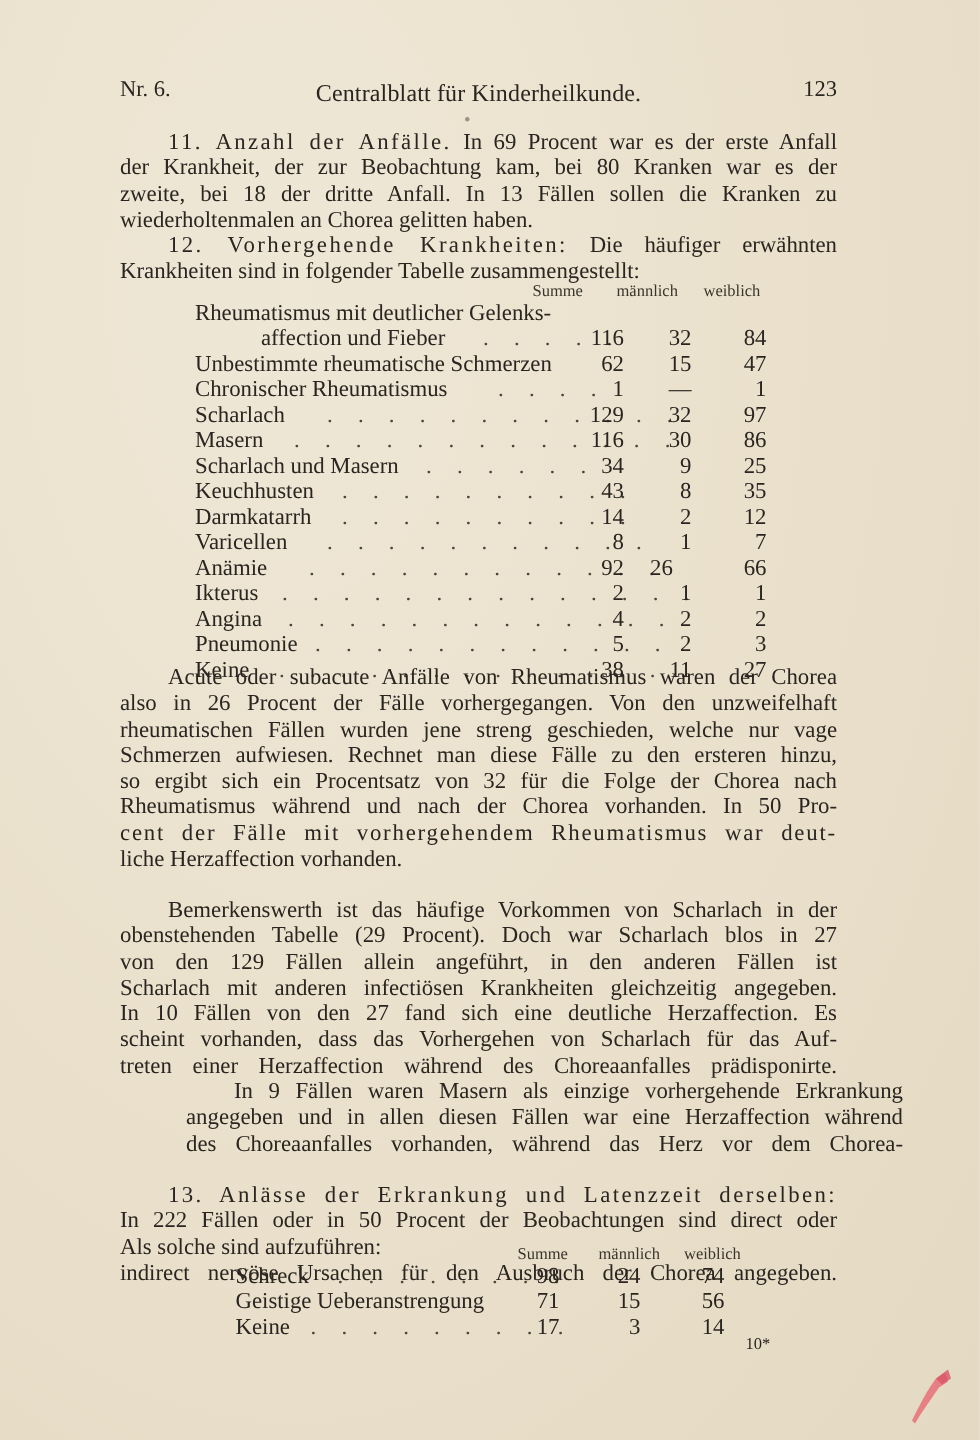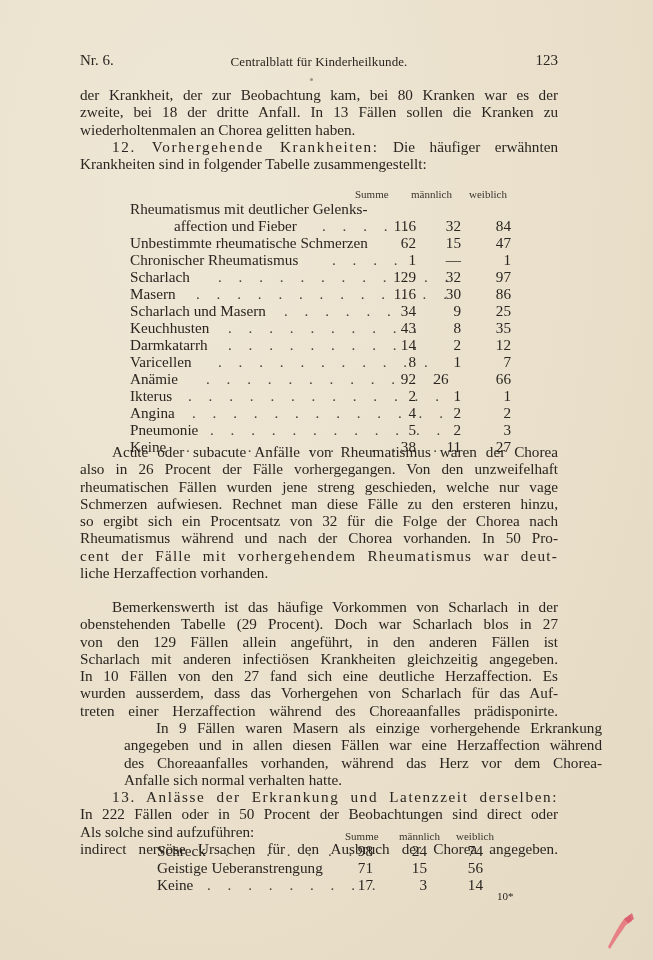--- a/index.html
+++ b/index.html
@@ -14,7 +14,7 @@
   .page { position: absolute; left: 0; top: 0; width: 653px; height: 960px; }
   .header { position: absolute; top: 52px; left: 80px; width: 478px; height: 20px; font-size: 15px; }
   .header .nr { position: absolute; left: 0; top: 0; }
-  .header .title { position: absolute; left: 0; right: 0; text-align: center; font-size: 13px; top: 2px; letter-spacing: 0.1px; font-family: Liberation Serif, serif; }
+  .header .title { position: absolute; left: 0; right: 0; text-align: center; font-size: 16px; top: 2px; letter-spacing: 0.1px; font-family: Liberation Serif, serif; }
   .header .pg { position: absolute; right: 0; top: 0; }
   .dot { position: absolute; left: 310px; top: 78px; width: 3px; height: 3px; border-radius: 50%; background: #9c9384; }
 

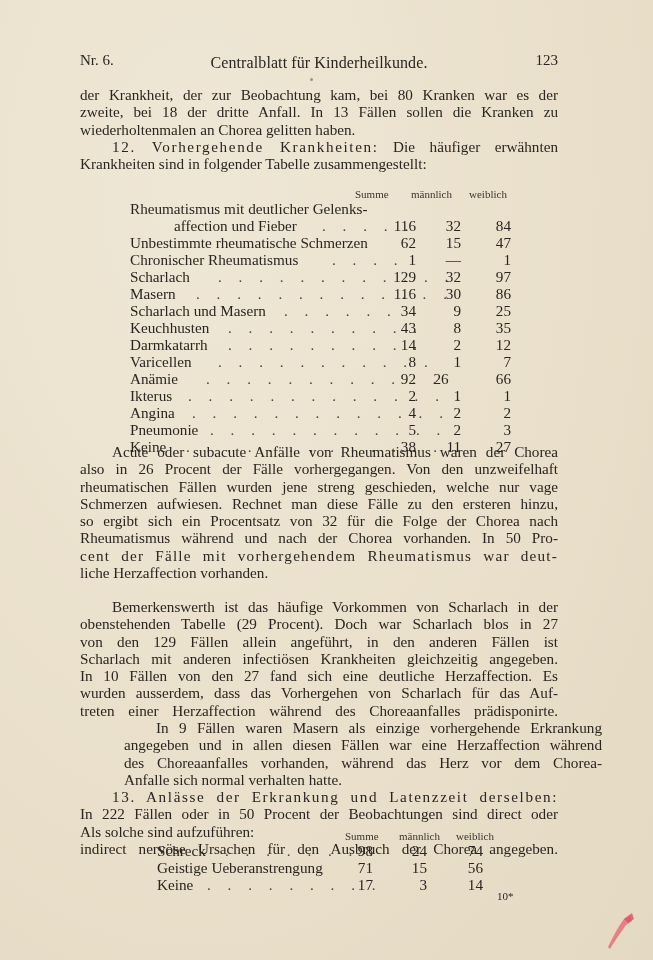--- a/index.html
+++ b/index.html
@@ -47,6 +47,7 @@
   <div class="dot"></div>
 
   <div class="block" style="top:86px;">
+    <div class="line indent"><span class="spaced">11. Anzahl der Anfälle.</span> <span>In 69 Procent war es der erste Anfall</span></div>
     <div class="line">der Krankheit, der zur Beobachtung kam, bei 80 Kranken war es der</div>
     <div class="line">zweite, bei 18 der dritte Anfall. In 13 Fällen sollen die Kranken zu</div>
     <div class="line last">wiederholtenmalen an Chorea gelitten haben.</div>

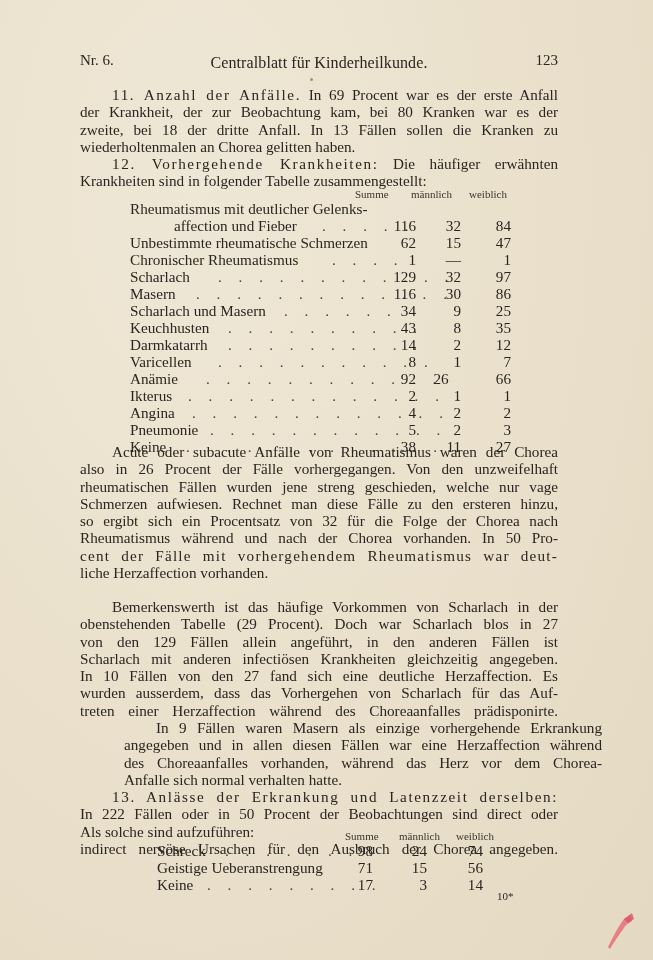--- a/index.html
+++ b/index.html
@@ -179,7 +179,7 @@
     <div class="line">von den 129 Fällen allein angeführt, in den anderen Fällen ist</div>
     <div class="line">Scharlach mit anderen infectiösen Krankheiten gleichzeitig angegeben.</div>
     <div class="line">In 10 Fällen von den 27 fand sich eine deutliche Herzaffection. Es</div>
-    <div class="line">wurden ausserdem, dass das Vorhergehen von Scharlach für das Auf-</div>
+    <div class="line">scheint vorhanden, dass das Vorhergehen von Scharlach für das Auf-</div>
     <div class="line">treten einer Herzaffection während des Choreaanfalles prädisponirte.</div>
   </div>
 

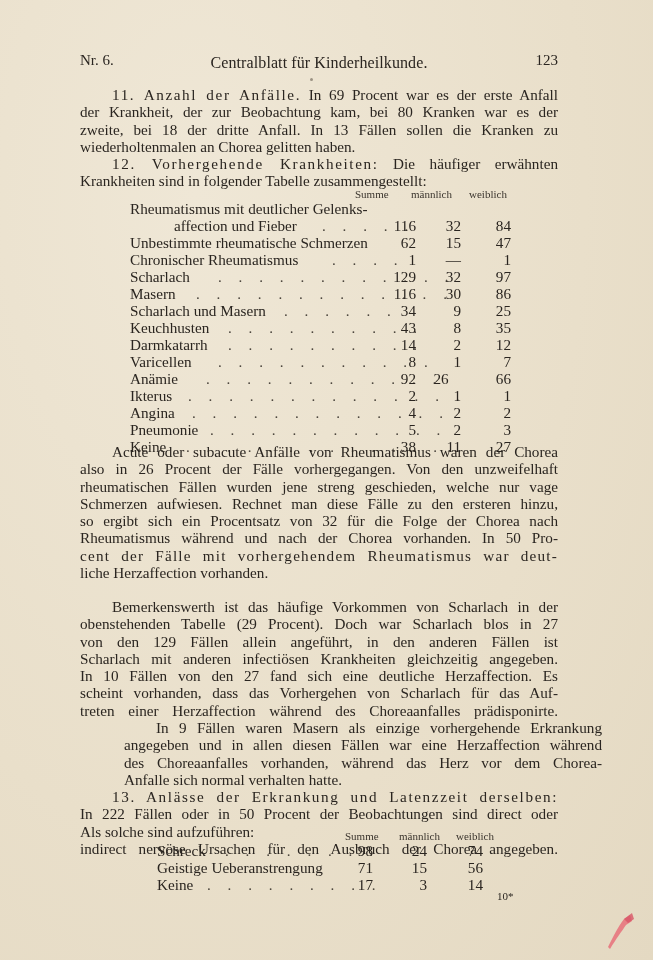--- a/index.html
+++ b/index.html
@@ -187,7 +187,6 @@
     <div class="line indent">In 9 Fällen waren Masern als einzige vorhergehende Erkrankung</div>
     <div class="line">angegeben und in allen diesen Fällen war eine Herzaffection während</div>
     <div class="line">des Choreaanfalles vorhanden, während das Herz vor dem Chorea-</div>
-    <div class="line last">Anfalle sich normal verhalten hatte.</div>
   </div>
 
   <div class="block" style="top:788px;">

